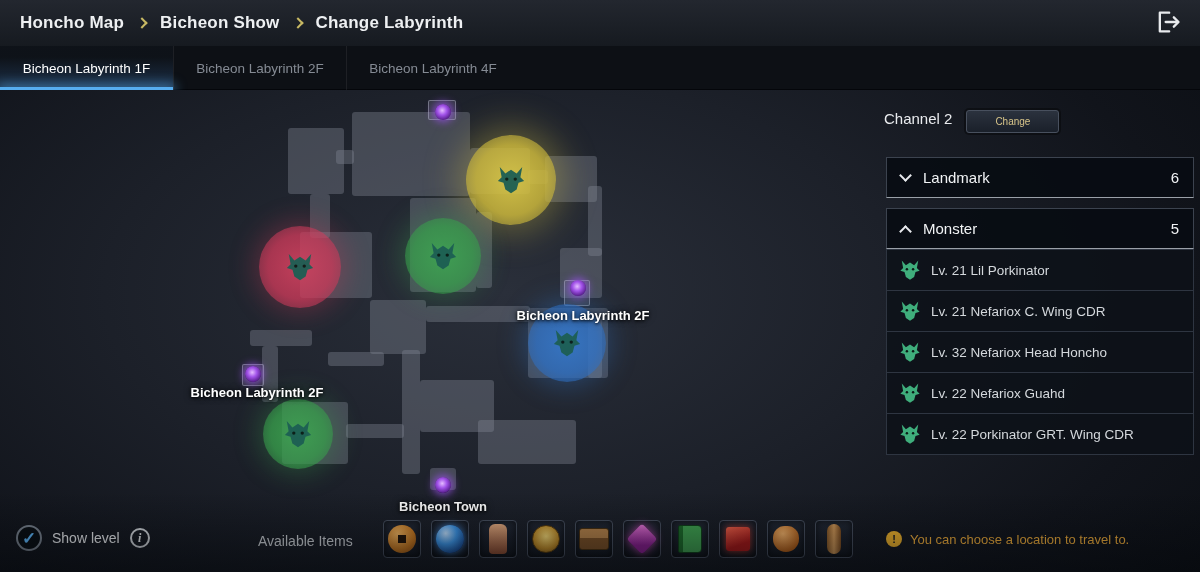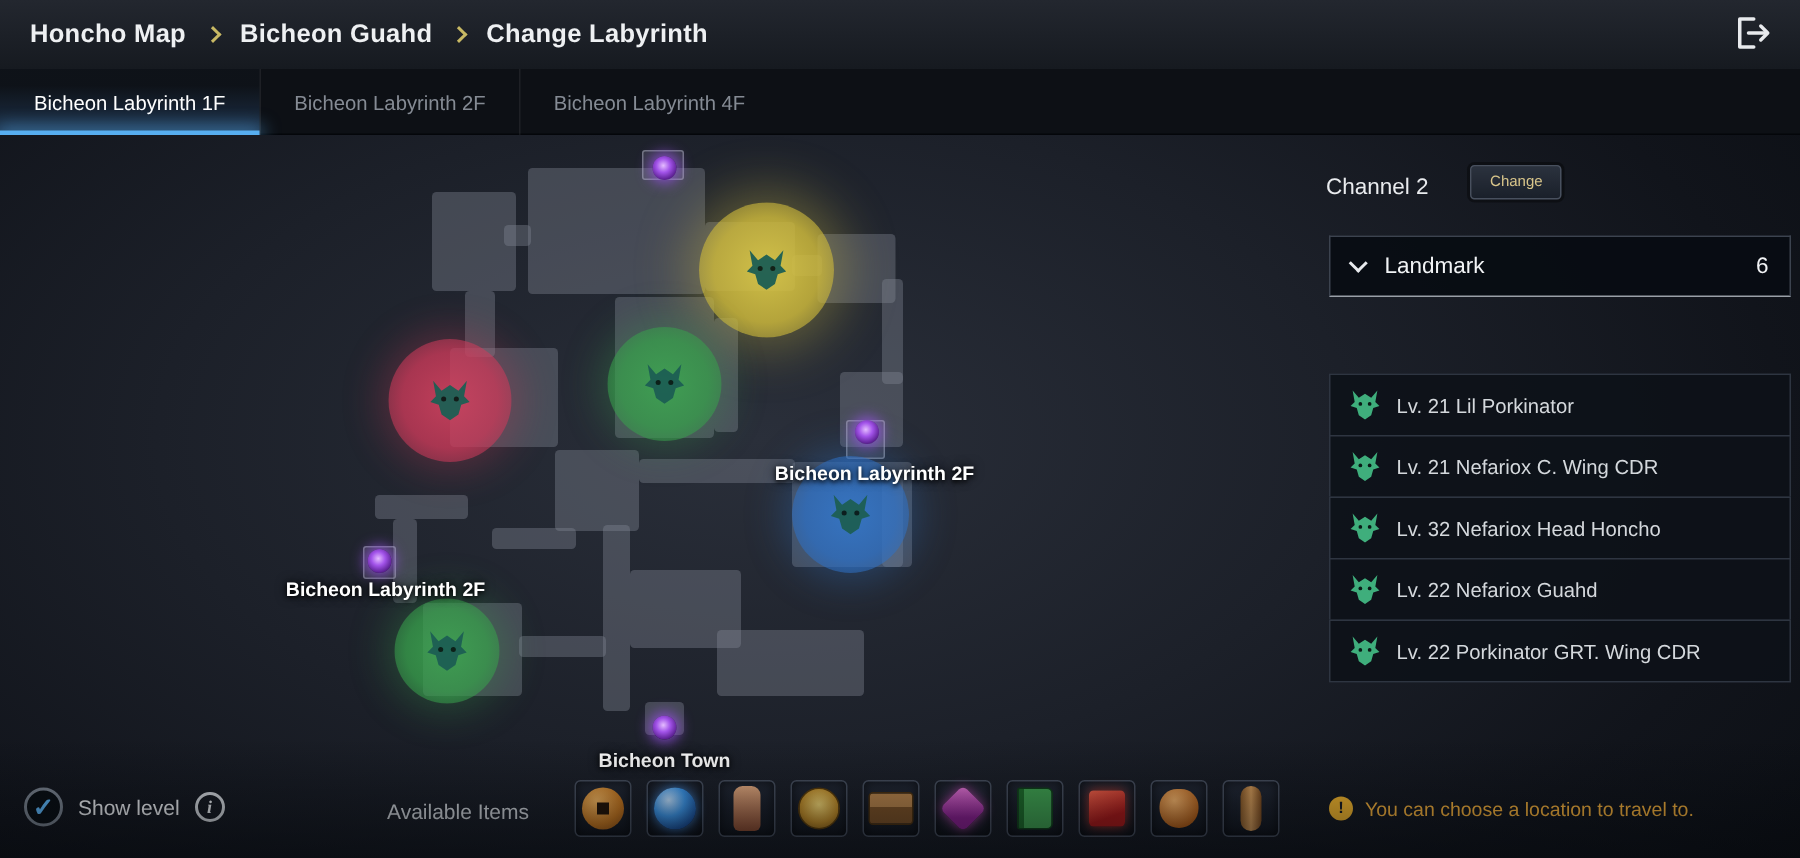--- a/index.html
+++ b/index.html
@@ -146,7 +146,7 @@
   <div class="breadcrumb">
     <span class="crumb">Honcho Map</span>
     <span class="bc-sep"></span>
-    <span class="crumb">Bicheon Guahd</span>
+    <span class="crumb">Bicheon Show</span>
     <span class="bc-sep"></span>
     <span class="crumb">Change Labyrinth</span>
   </div>

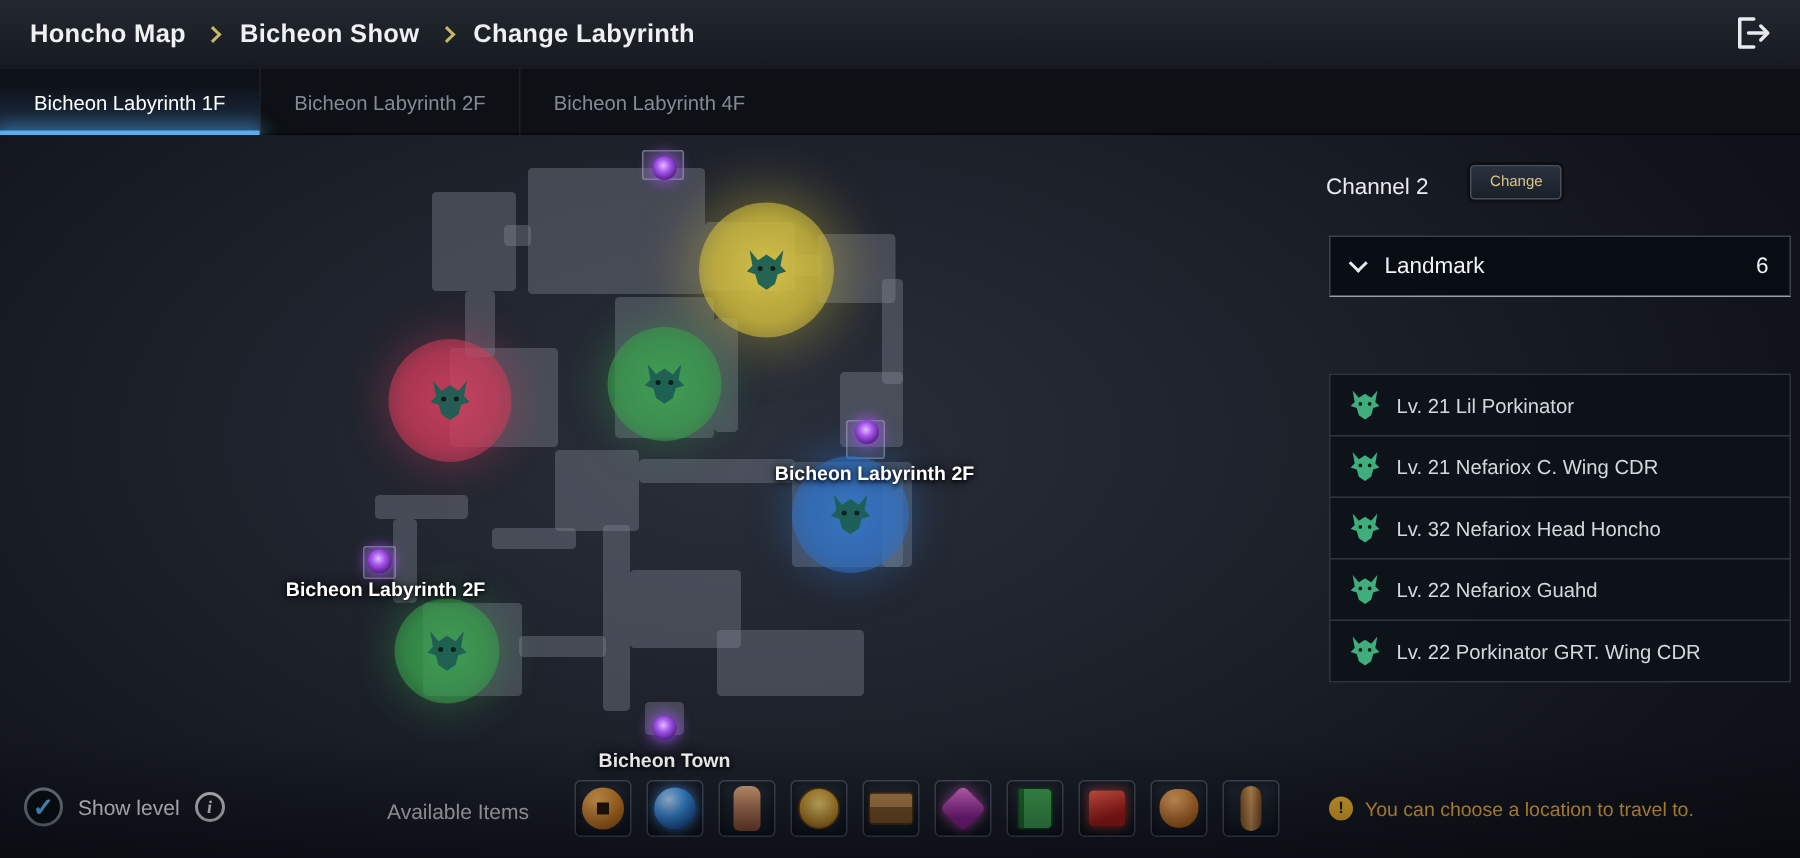--- a/index.html
+++ b/index.html
@@ -60,7 +60,7 @@
     text-shadow:0 1px 3px rgba(0,0,0,0.95), 0 0 7px rgba(0,0,0,0.8); }
 
   
-  .channel-row { position:absolute; left:884px; top:20px; display:flex; align-items:flex-end; gap:28px; }
+  .channel-row { position:absolute; left:884px; top:20px; display:flex; align-items:flex-start; gap:14px; }
   .channel-label { font-size:15px; color:#e9ebee; }
   .change-btn { height:23px; padding:0 12px; background:linear-gradient(180deg,#2b323e,#1a202a);
     border:1px solid #48505e; border-radius:3px; color:#d8c58a; font-size:10px; cursor:pointer;

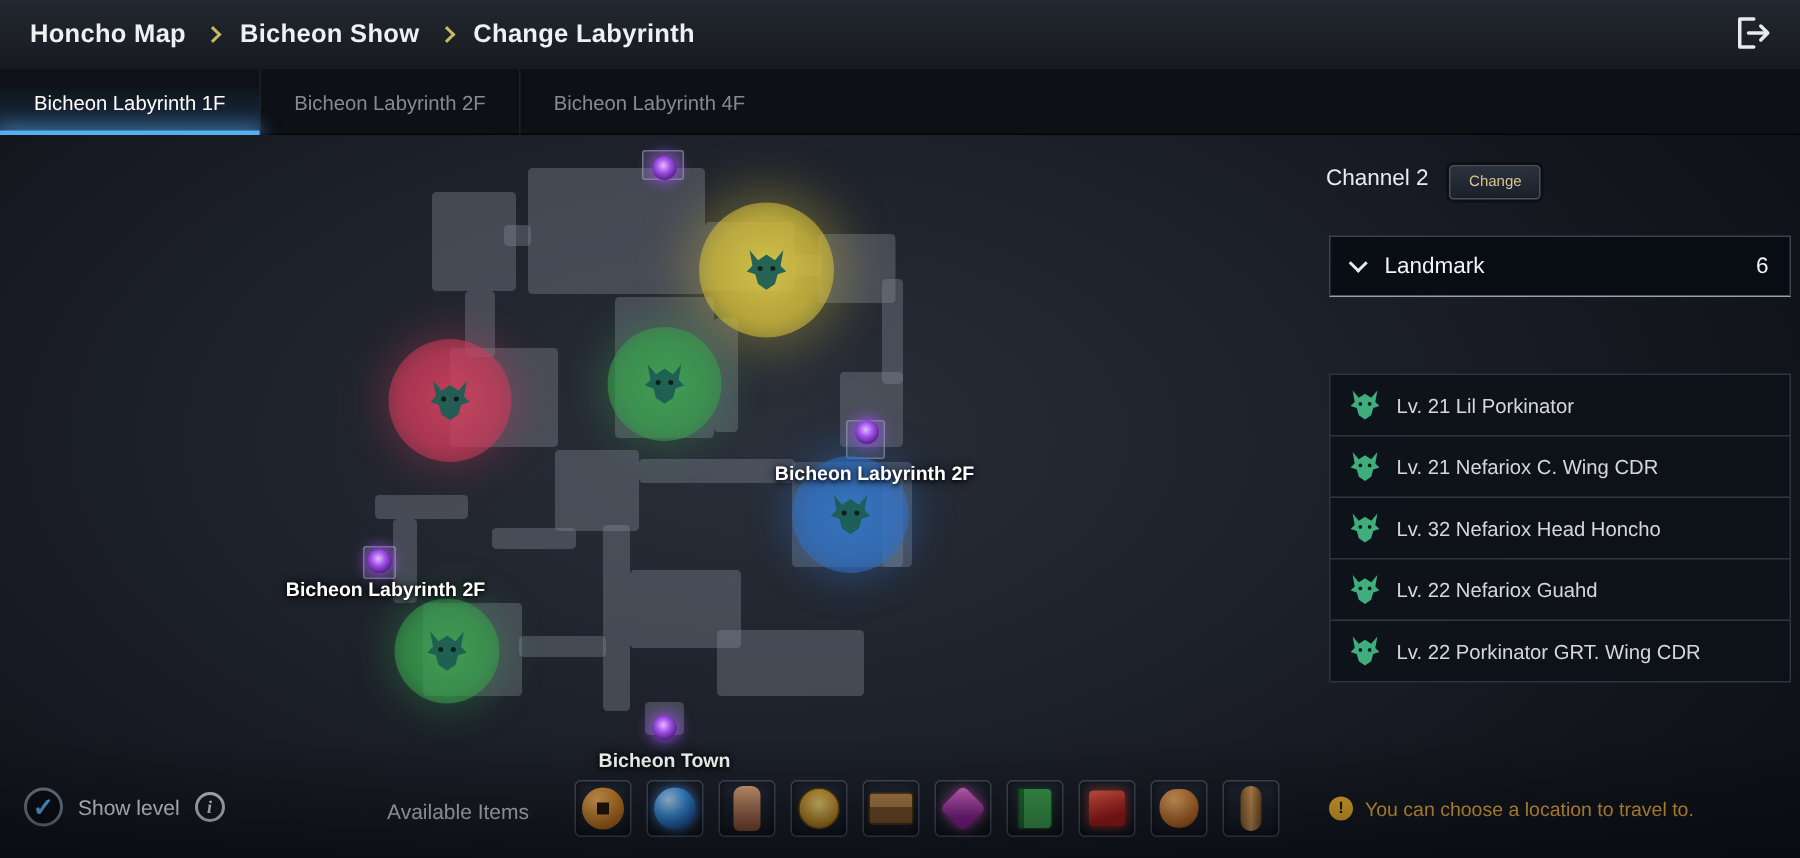--- a/index.html
+++ b/index.html
@@ -62,7 +62,7 @@
   
   .channel-row { position:absolute; left:884px; top:20px; display:flex; align-items:flex-start; gap:14px; }
   .channel-label { font-size:15px; color:#e9ebee; }
-  .change-btn { height:23px; padding:0 12px; background:linear-gradient(180deg,#2b323e,#1a202a);
+  .change-btn { height:23px; padding:0 28px; background:linear-gradient(180deg,#2b323e,#1a202a);
     border:1px solid #48505e; border-radius:3px; color:#d8c58a; font-size:10px; cursor:pointer;
     box-shadow:0 0 0 2px rgba(0,0,0,0.35); font-family:"Liberation Sans",sans-serif; }
 

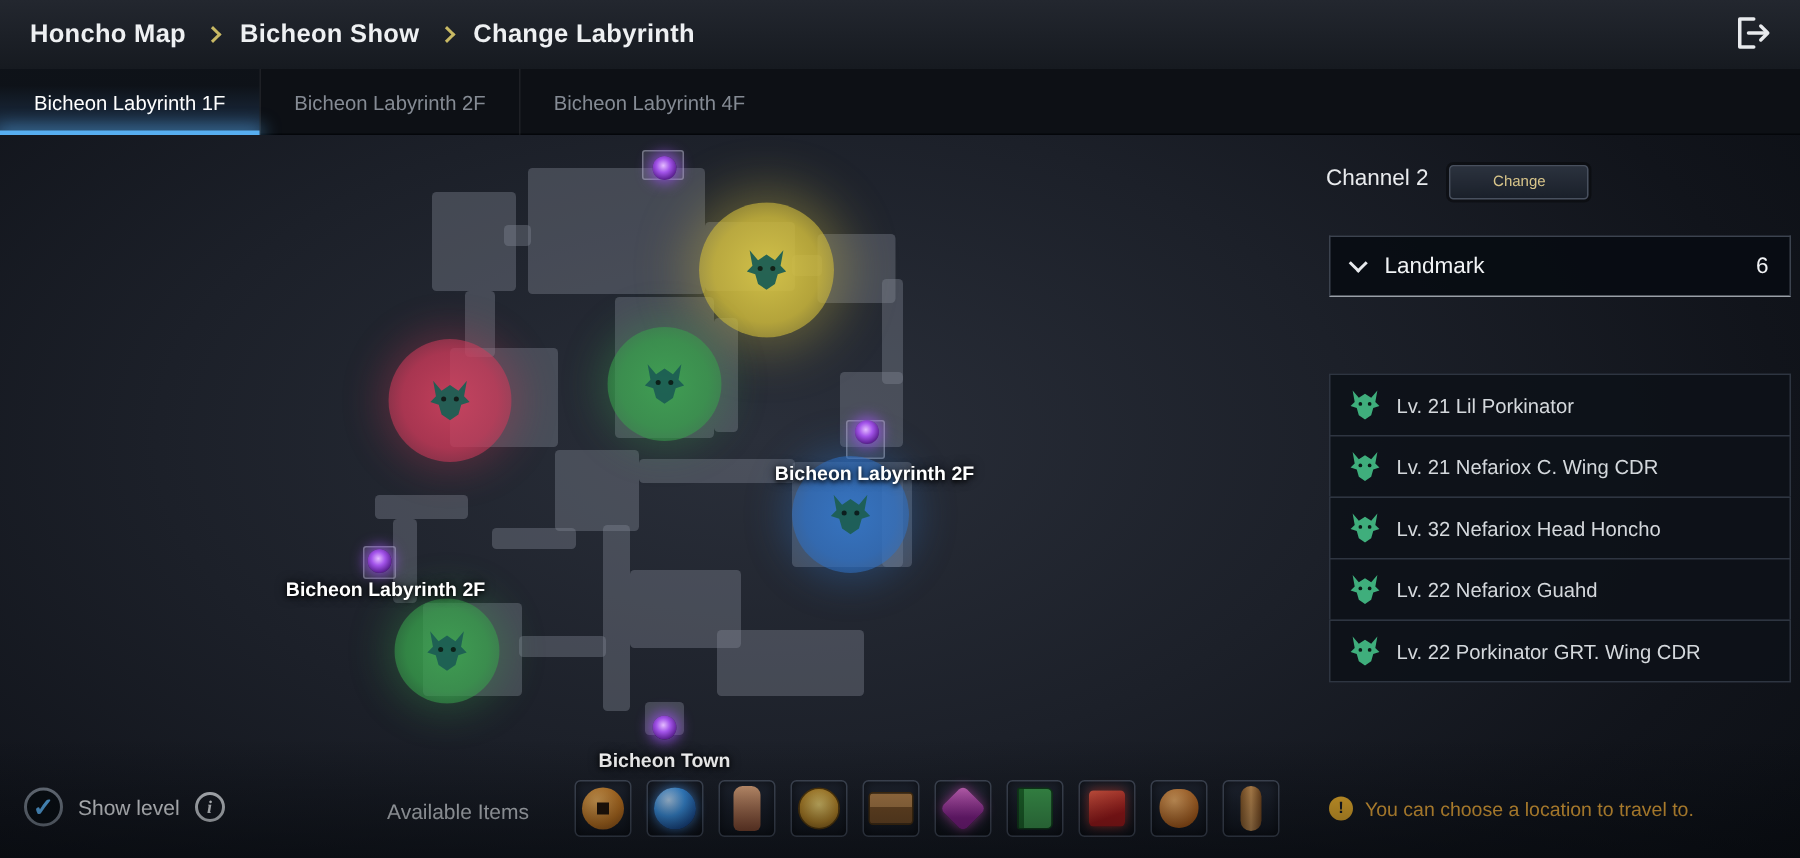--- a/index.html
+++ b/index.html
@@ -242,6 +242,11 @@
     <span class="sec-count">6</span>
   </div>
 
+  <div class="sec-header" style="top:118px;">
+    <span class="chev up"></span>
+    <span class="sec-label">Monster</span>
+    <span class="sec-count">5</span>
+  </div>
 
   <div class="monster-list">
     <div class="monster-row">

